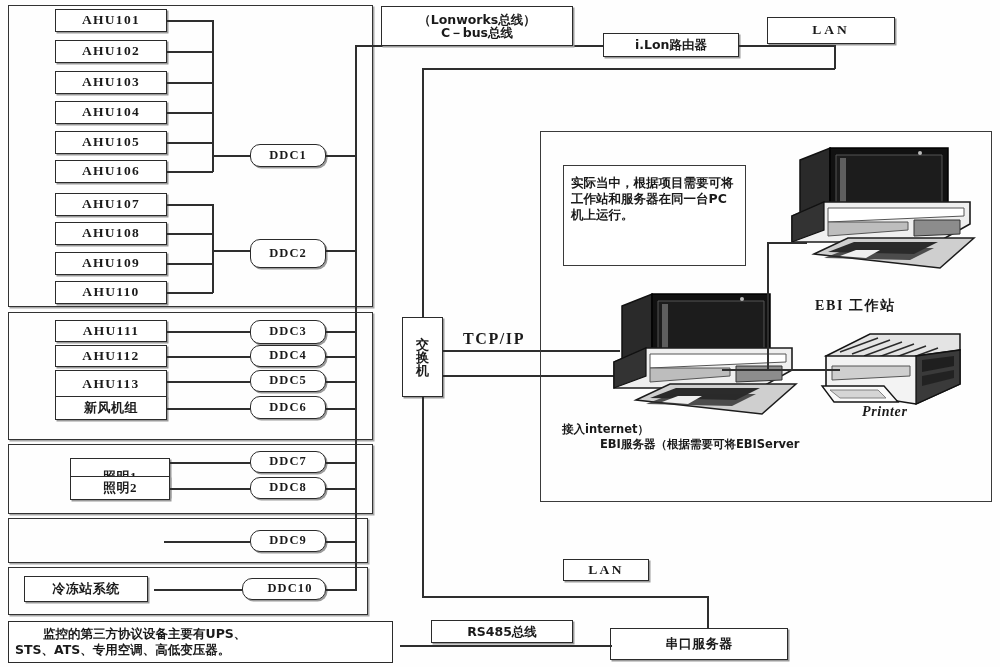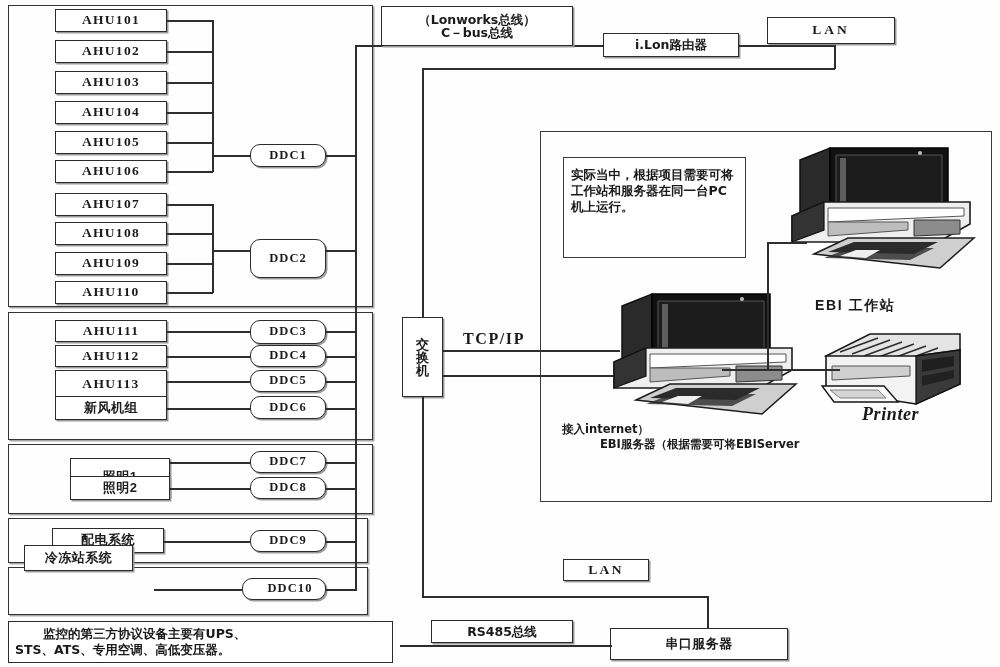--- a/index.html
+++ b/index.html
@@ -84,6 +84,7 @@
     line-height:1.28;
     padding:9px 7px 6px 7px;
     text-align:left;
+    margin-top:8px;
   }
   .thirdparty{
     position:absolute;

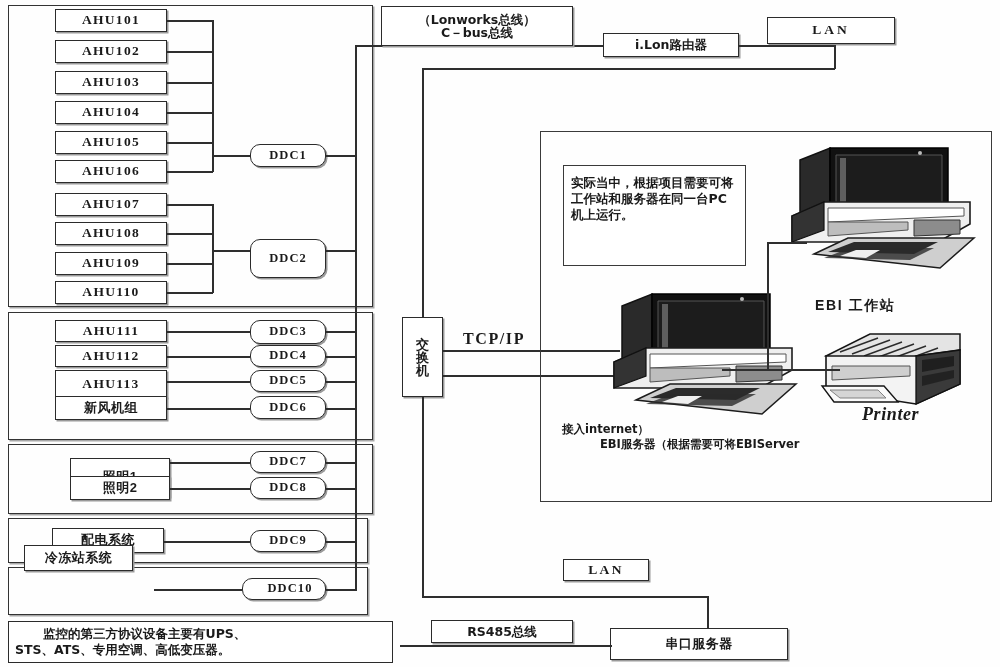--- a/index.html
+++ b/index.html
@@ -174,7 +174,7 @@
   <div class="vline" style="left:212px; top:204px; height:89px;"></div>
   <div class="hline" style="left:212px; top:250px; width:38px;"></div>
 
-  <div class="box shadow eng ddc" style="left:250px; top:239px; width:76px; height:39px;">
+  <div class="box shadow eng ddc" style="left:250px; top:239px; width:76px; height:29px;">
     <span>DDC2</span>
   </div>
   <div class="hline" style="left:326px; top:250px; width:30px;"></div>

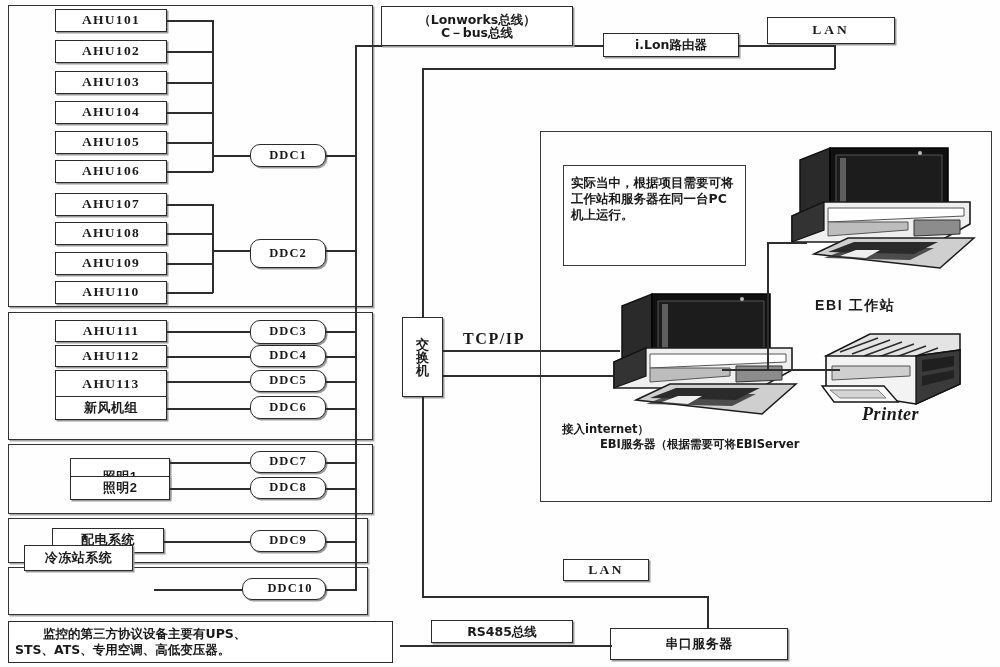--- a/index.html
+++ b/index.html
@@ -58,7 +58,7 @@
   .ahu{ font-size:13.5px; letter-spacing:1.3px; }
   .ddc{ font-size:12.5px; letter-spacing:1.1px;border-radius:10px; }
   .cjk{
-    font-family:Liberation Sans, sans-serif;
+    font-family:Liberation Serif, serif;
     font-weight:bold;
     font-size:13px;
     letter-spacing:0.5px;

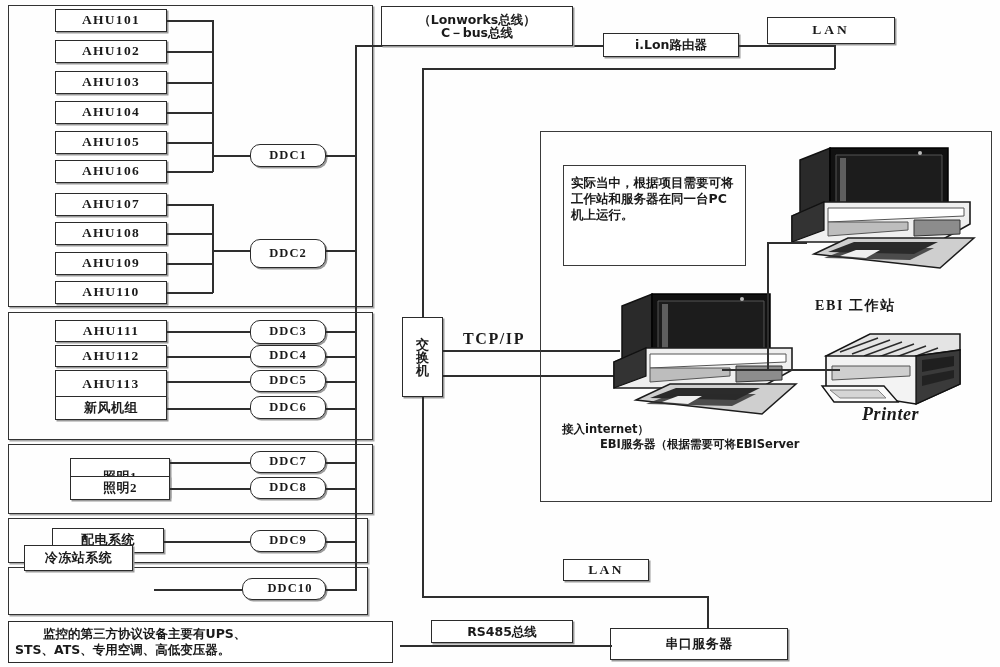--- a/index.html
+++ b/index.html
@@ -388,7 +388,7 @@
       <polygon points="12,58 60,58 68,66 22,66" fill="#d5d5d5" stroke="#777" stroke-width="0.9"></polygon>
     </svg>
   </div>
-  <div class="capt eng" style="left:862px; top:404px; font-size:18px; letter-spacing:0.6px; font-style:italic;">Printer</div>
+  <div class="capt eng" style="left:862px; top:404px; font-size:14px; letter-spacing:0.6px; font-style:italic;">Printer</div>
 
   <div class="vline" style="left:767px; top:242px; height:127px;"></div>
   <div class="hline" style="left:767px; top:242px; width:40px;"></div>

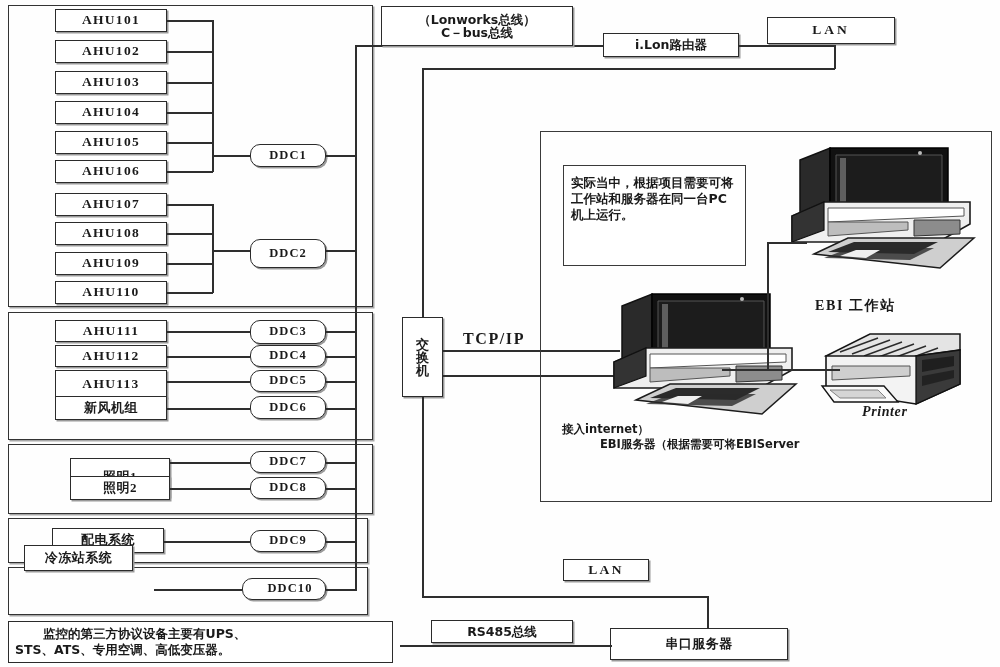--- a/index.html
+++ b/index.html
@@ -233,9 +233,6 @@
   <div class="hline" style="left:326px; top:462px; width:30px;"></div>
   <div class="hline" style="left:326px; top:488px; width:30px;"></div>
 
-  <div class="box shadow cjk" style="left:52px; top:528px; width:112px; height:25px;">
-    <span>配电系统</span>
-  </div>
   <div class="hline" style="left:164px; top:541px; width:86px;"></div>
   <div class="box shadow eng ddc" style="left:250px; top:530px; width:76px; height:22px;">
     <span>DDC9</span>

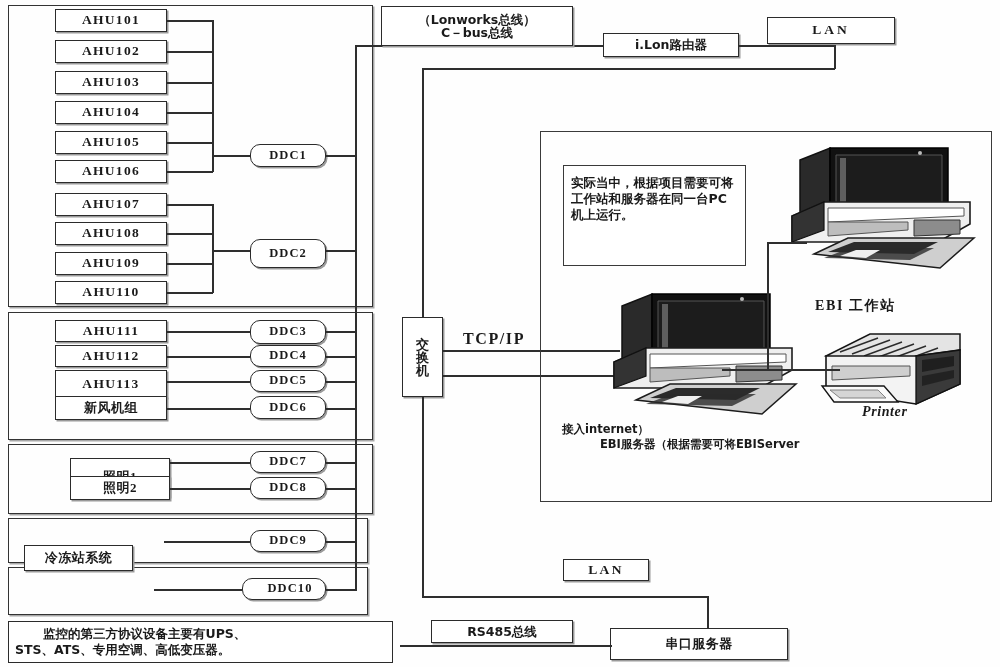--- a/index.html
+++ b/index.html
@@ -239,7 +239,7 @@
   </div>
   <div class="hline" style="left:326px; top:541px; width:30px;"></div>
 
-  <div class="box shadow cjk" style="left:24px; top:545px; width:109px; height:26px;">
+  <div class="box shadow cjk" style="left:24px; top:576px; width:124px; height:26px;">
     <span>冷冻站系统</span>
   </div>
   <div class="hline" style="left:154px; top:589px; width:88px;"></div>

